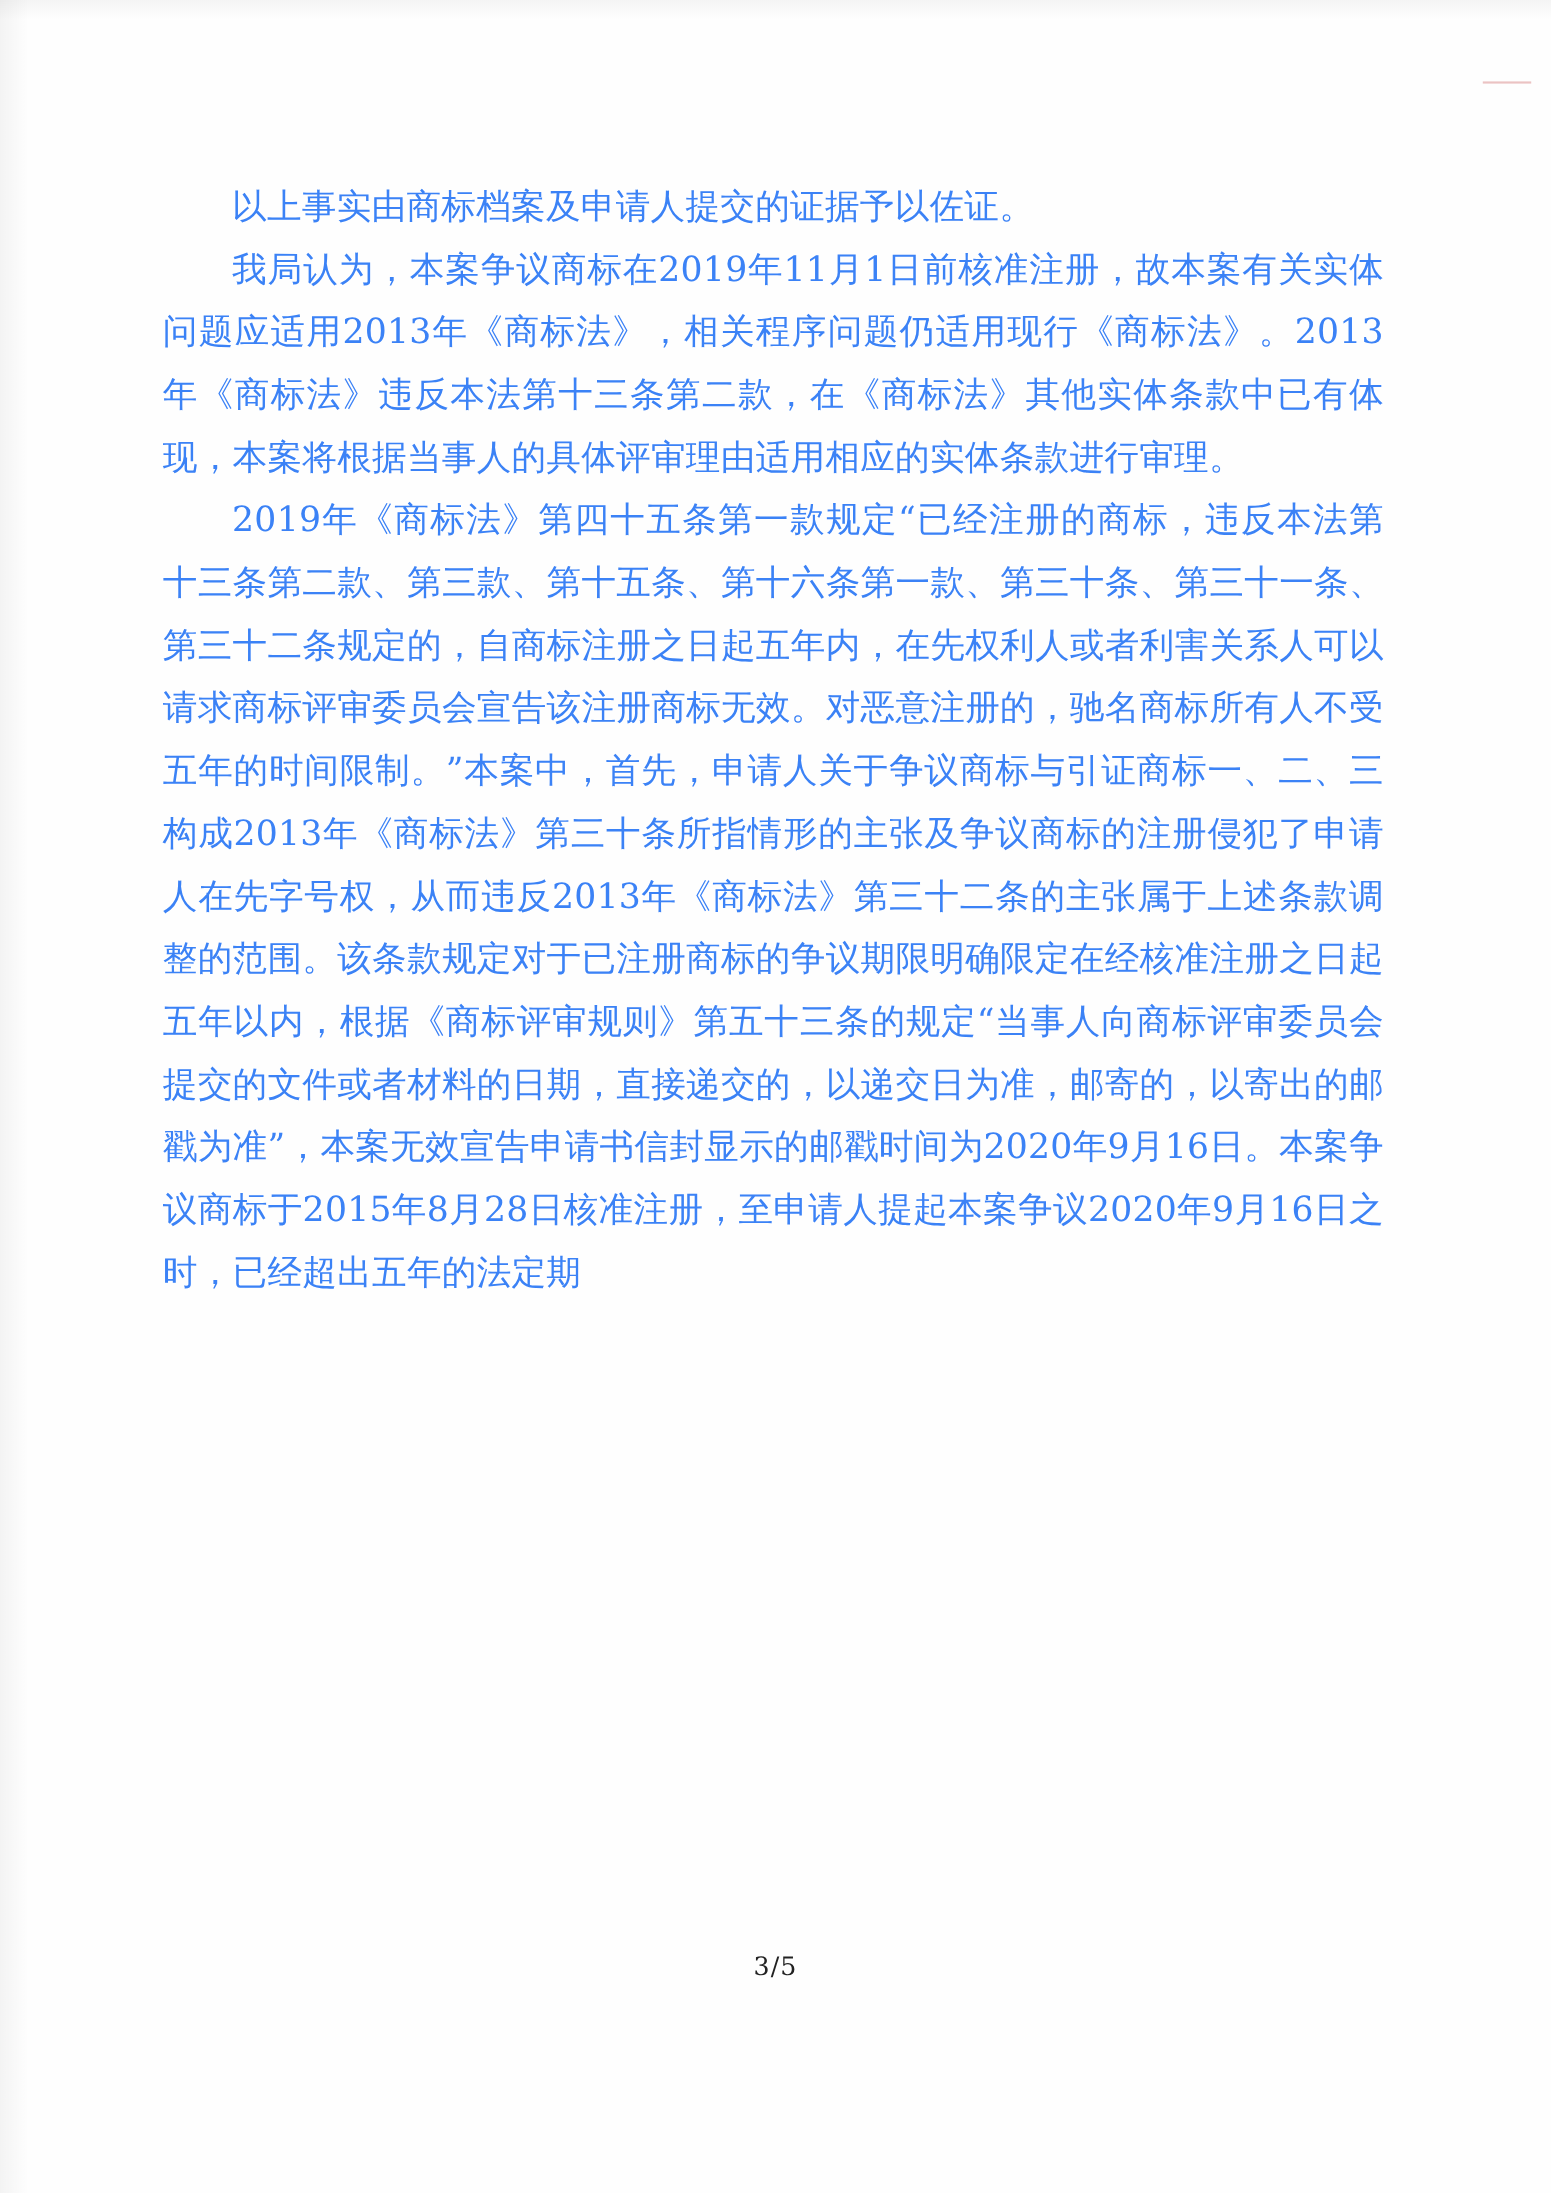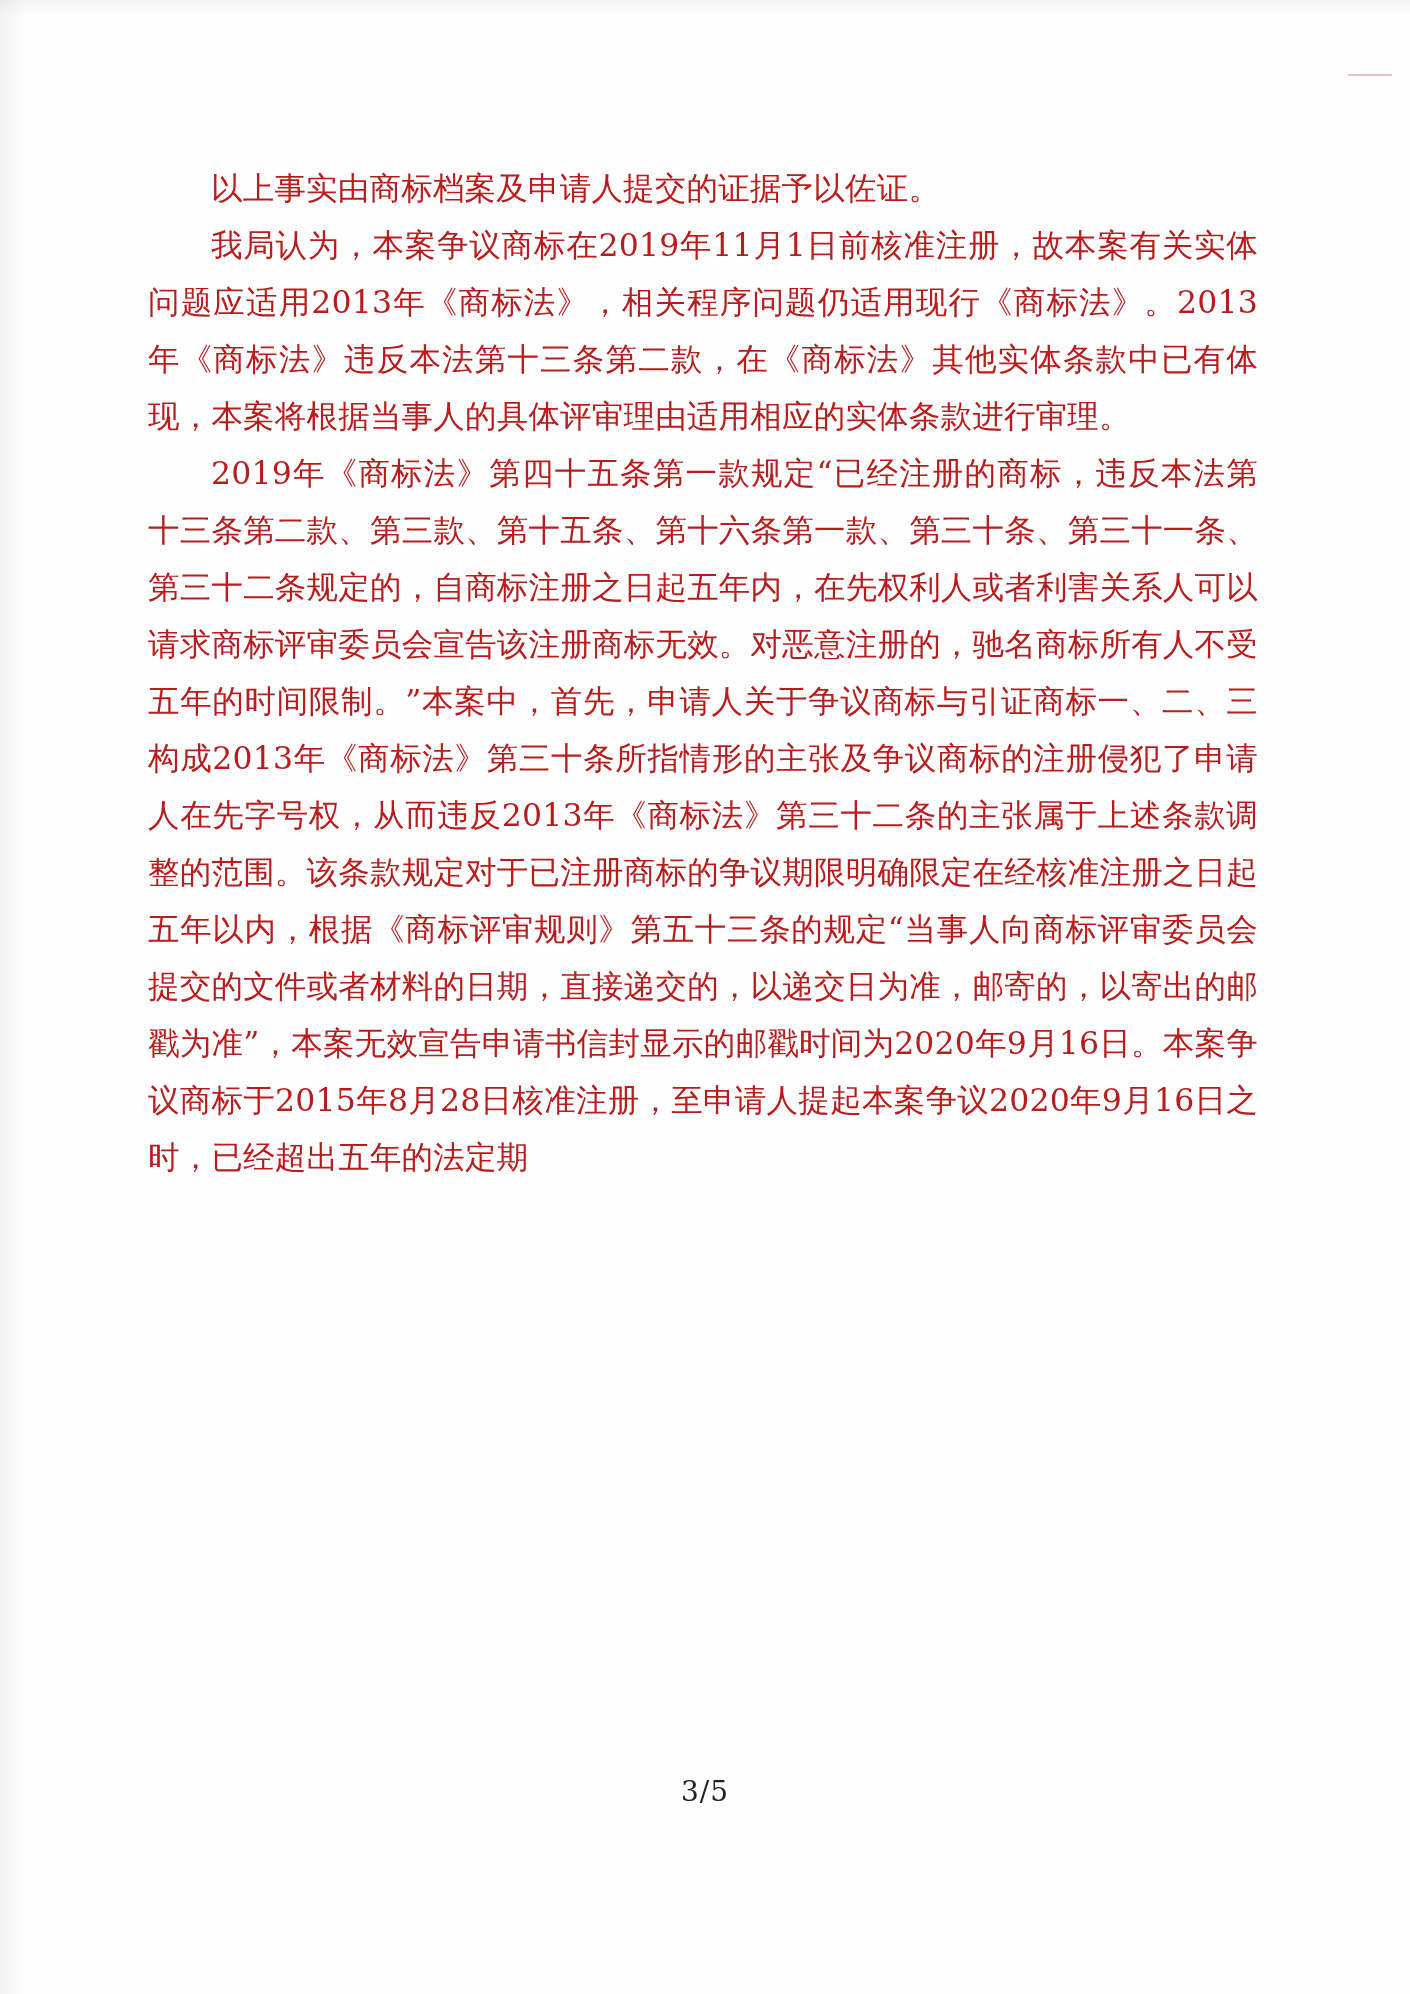--- a/index.html
+++ b/index.html
@@ -36,7 +36,7 @@
     text-justify: inter-ideograph;
     margin: 0 0 0 0;
     letter-spacing: 0.2px;
-    color: #b91c1c;
+    color: #3b82f6;
   }
   .para + .para {
     margin-top: 0px;

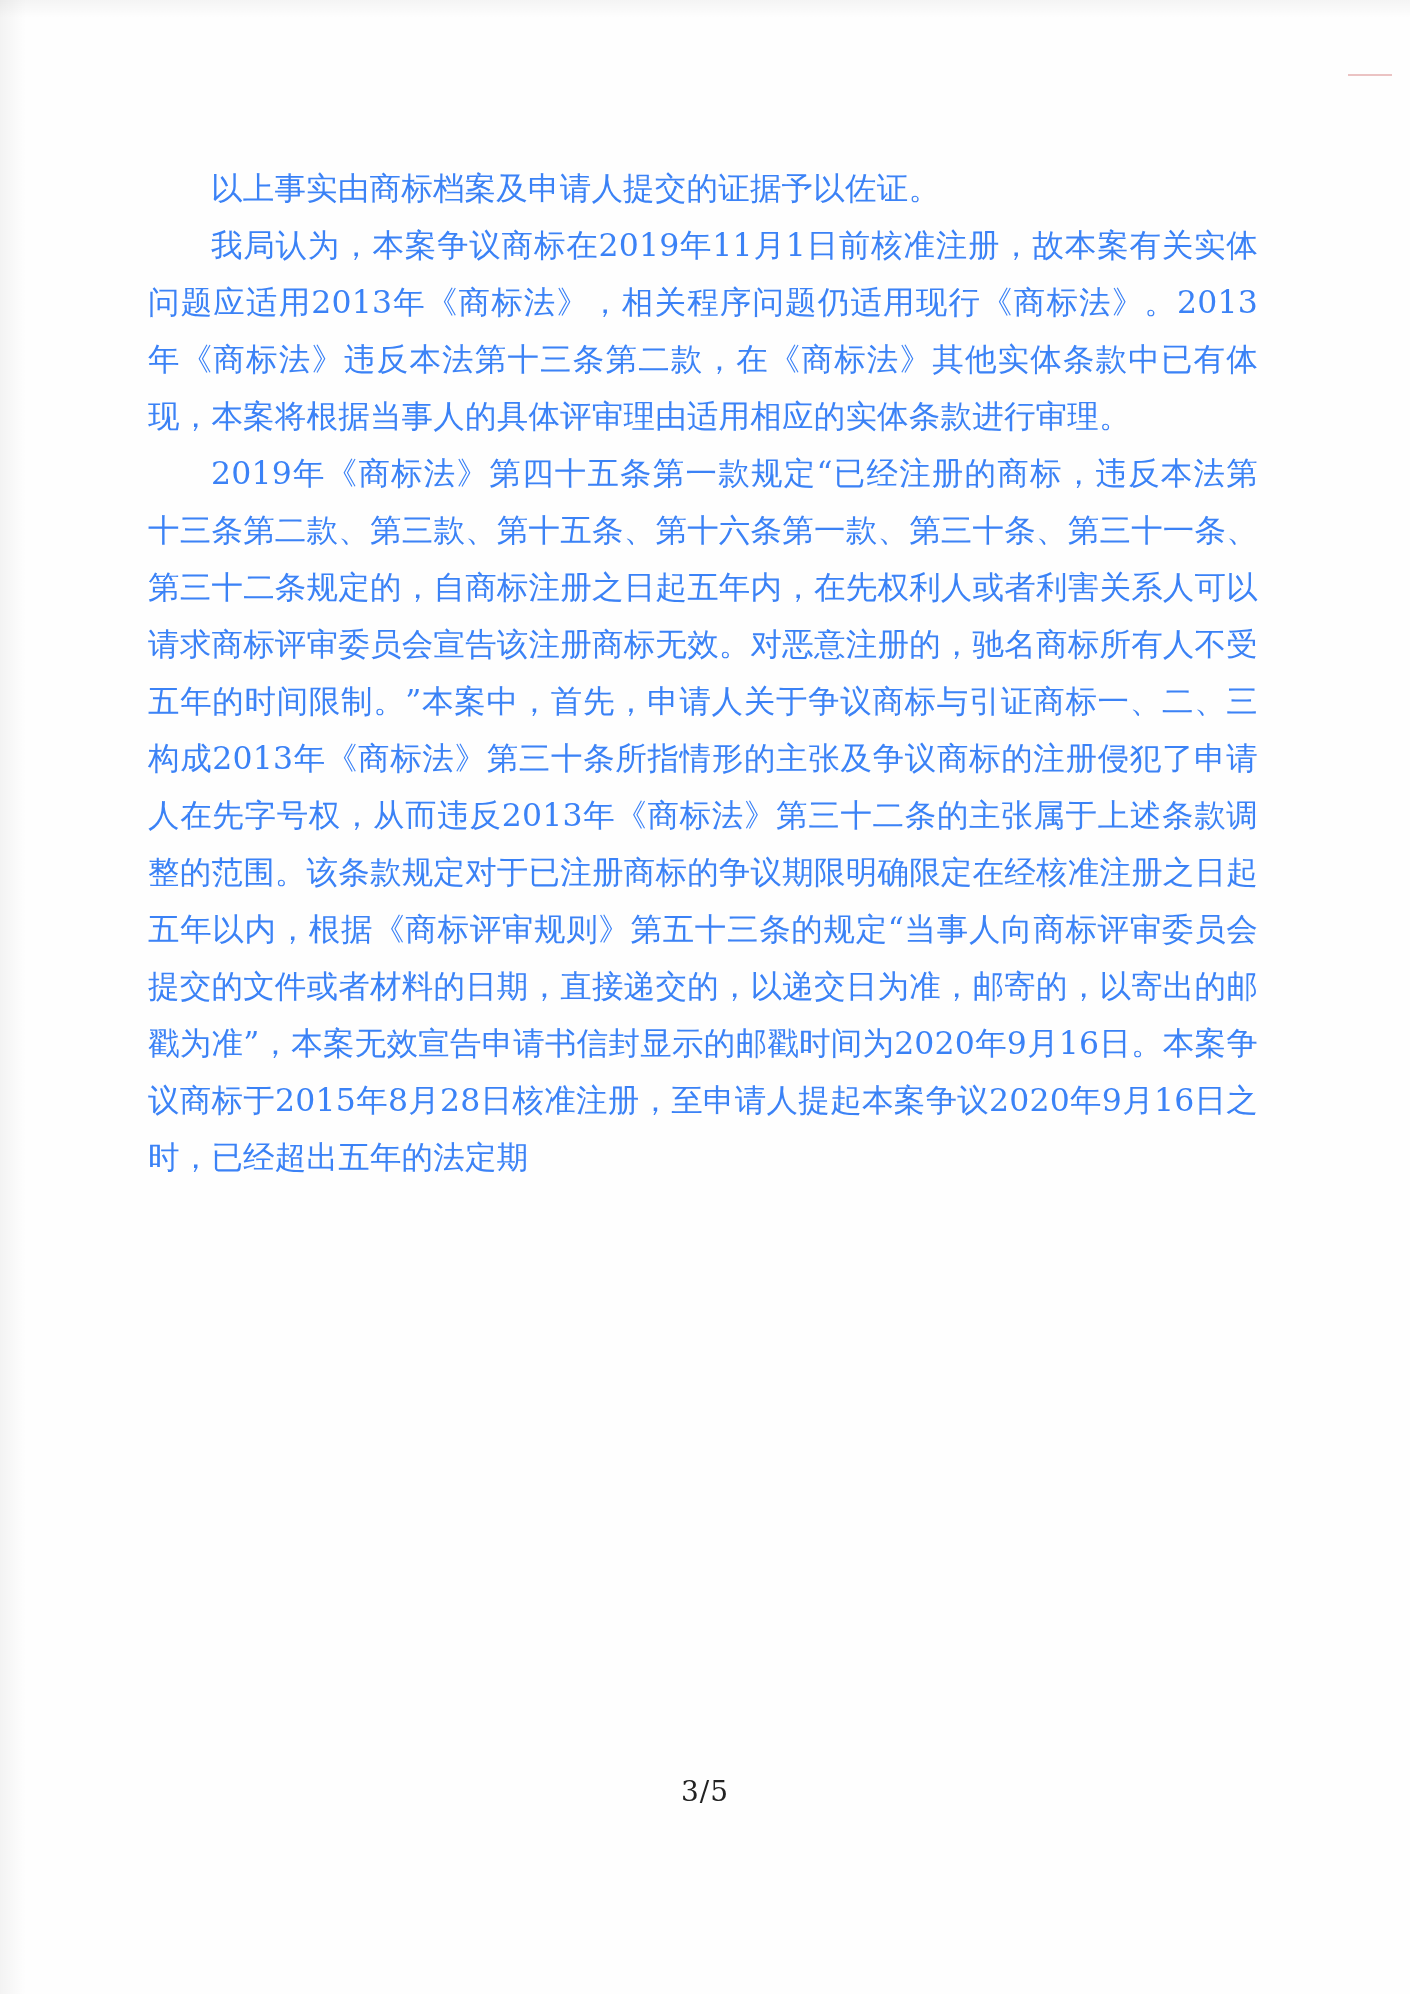--- a/index.html
+++ b/index.html
@@ -50,7 +50,7 @@
     right: 0;
     top: 1775px;
     text-align: center;
-    font-size: 28px;
+    font-size: 23px;
     font-family: "DejaVu Serif", "Liberation Serif", serif;
     color: #222;
     letter-spacing: 1px;

